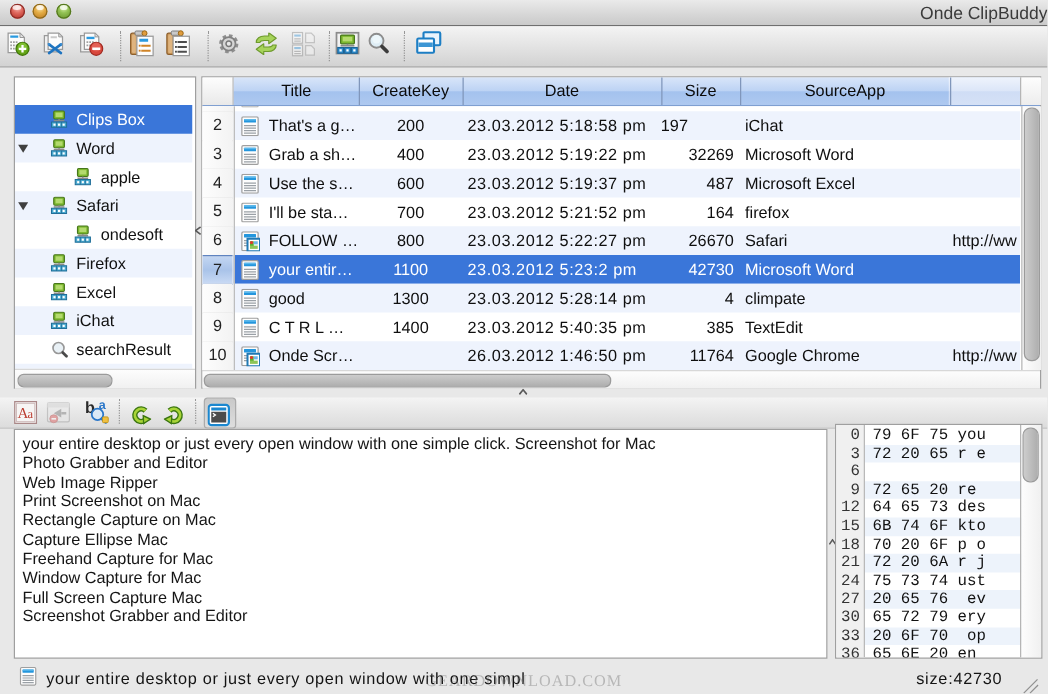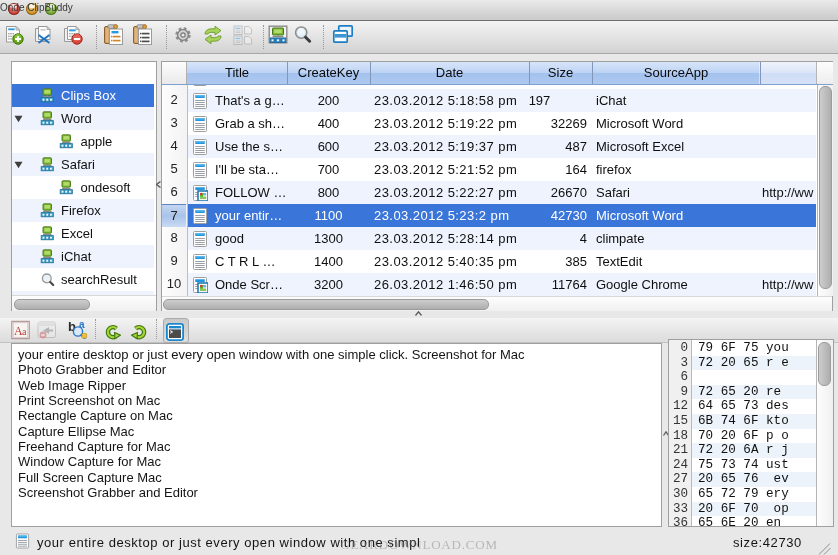--- a/index.html
+++ b/index.html
@@ -9,8 +9,8 @@
 .tb{position:absolute;left:0;top:0;width:838px;height:20px;
   background:linear-gradient(#eaeaea,#d6d6d6 60%,#cacaca);
   border-bottom:1px solid #6f6f6f}
-.tb .ttl{position:absolute;left:0;top:2px;width:100%;text-align:left;
-  font-size:10px;color:#3a3a3a}
+.tb .ttl{position:absolute;left:0;top:2px;width:100%;text-align:right;
+  font-size:14px;color:#3a3a3a}
 .light{position:absolute;top:3px;width:12px;height:12px;border-radius:50%}
 .light::after{content:"";position:absolute;left:2.5px;top:1px;width:6.5px;height:4px;border-radius:50%;background:rgba(255,255,255,0.75)}
 .toolbar1{position:absolute;left:0;top:21px;width:838px;height:32px;

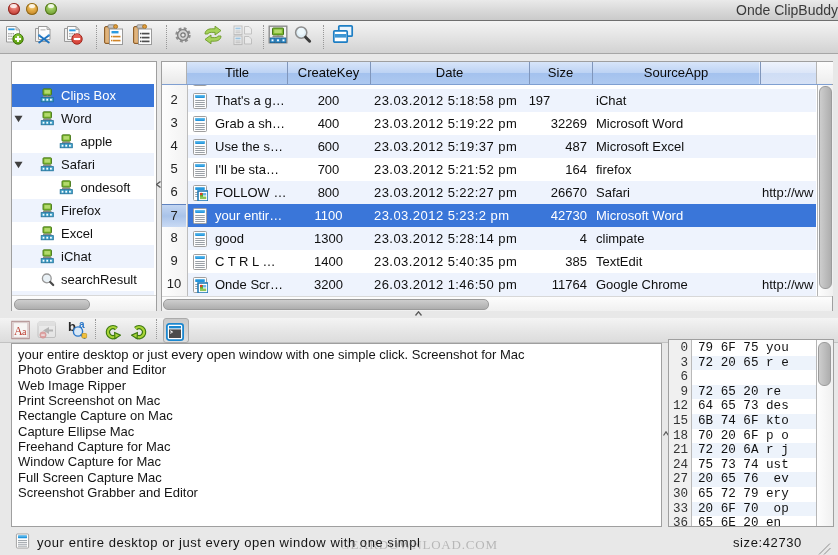--- a/index.html
+++ b/index.html
@@ -547,7 +547,6 @@
 <rect x="8" y="11.5" width="6.2" height="2.6" fill="#8ec558"></rect>
 </svg>
 <span class="rc" style="left:53px;width:70px;overflow:hidden">Onde Scr…</span>
-<span class="rc" style="left:125px;width:83px;text-align:center">3200</span>
 <span class="rc" style="left:212px;letter-spacing:0.45px">26.03.2012 1:46:50 pm</span>
 <span class="rc" style="left:330px;width:95px;text-align:right">11764</span>
 <span class="rc" style="left:434px">Google Chrome</span>

